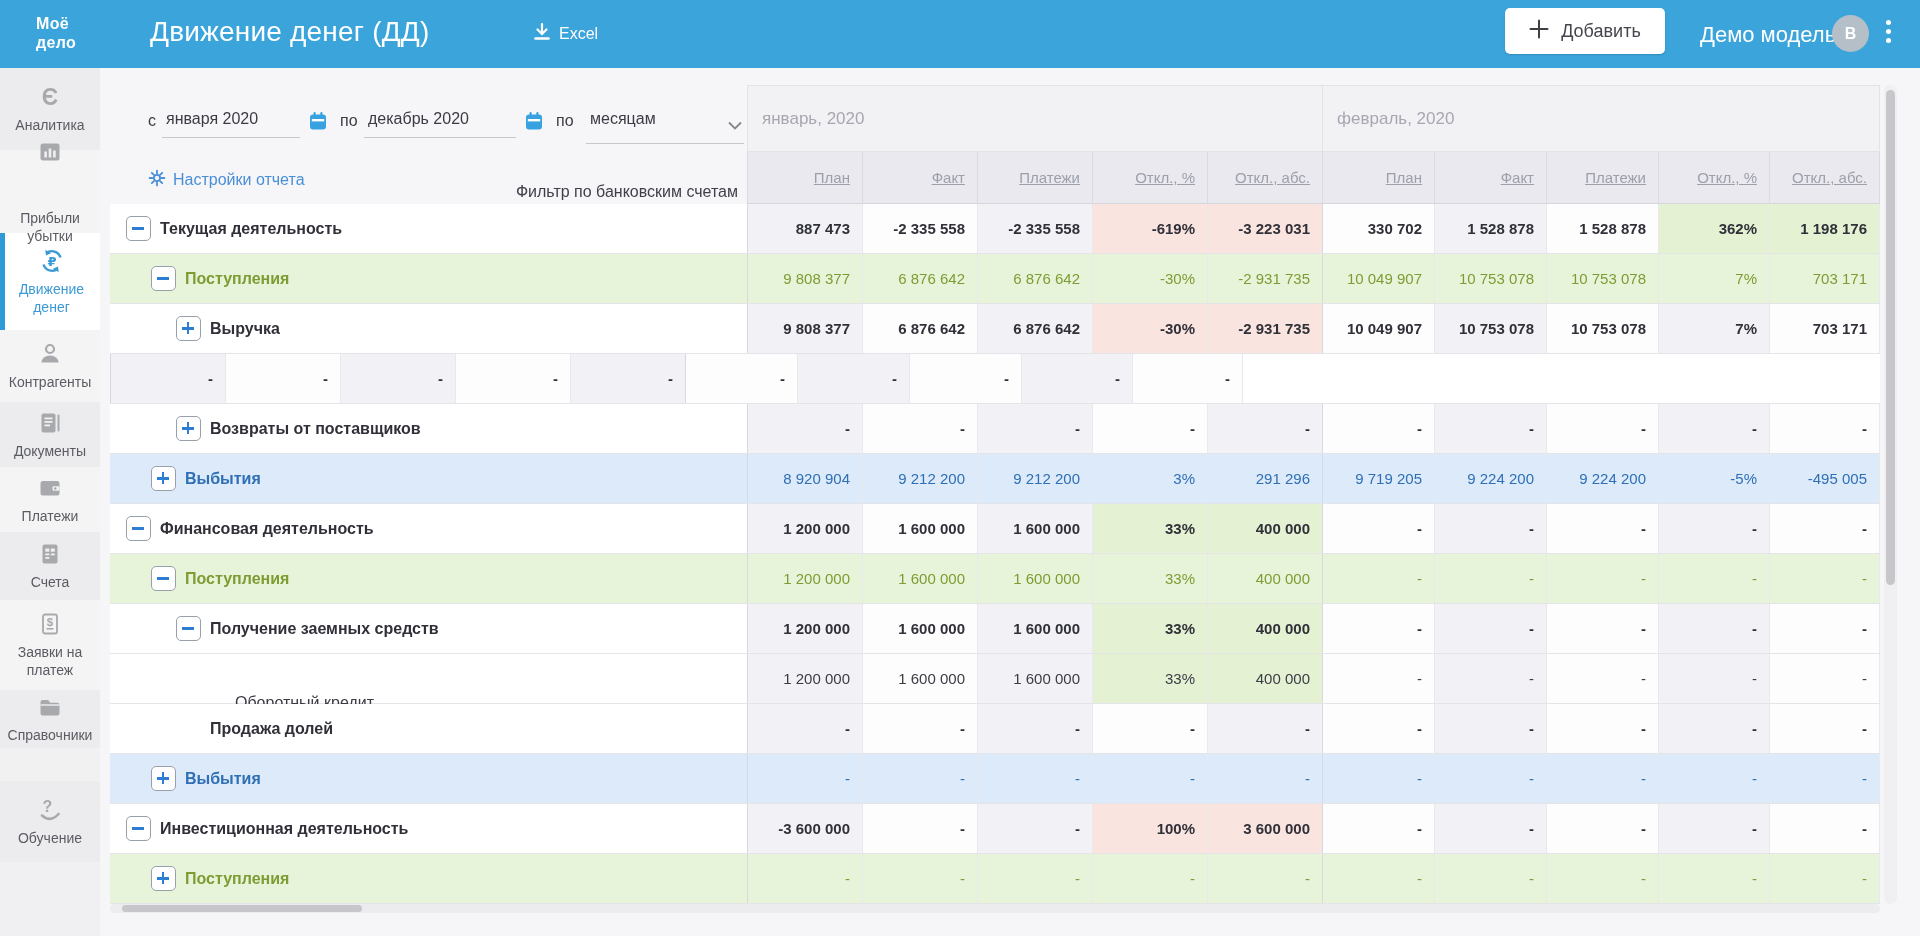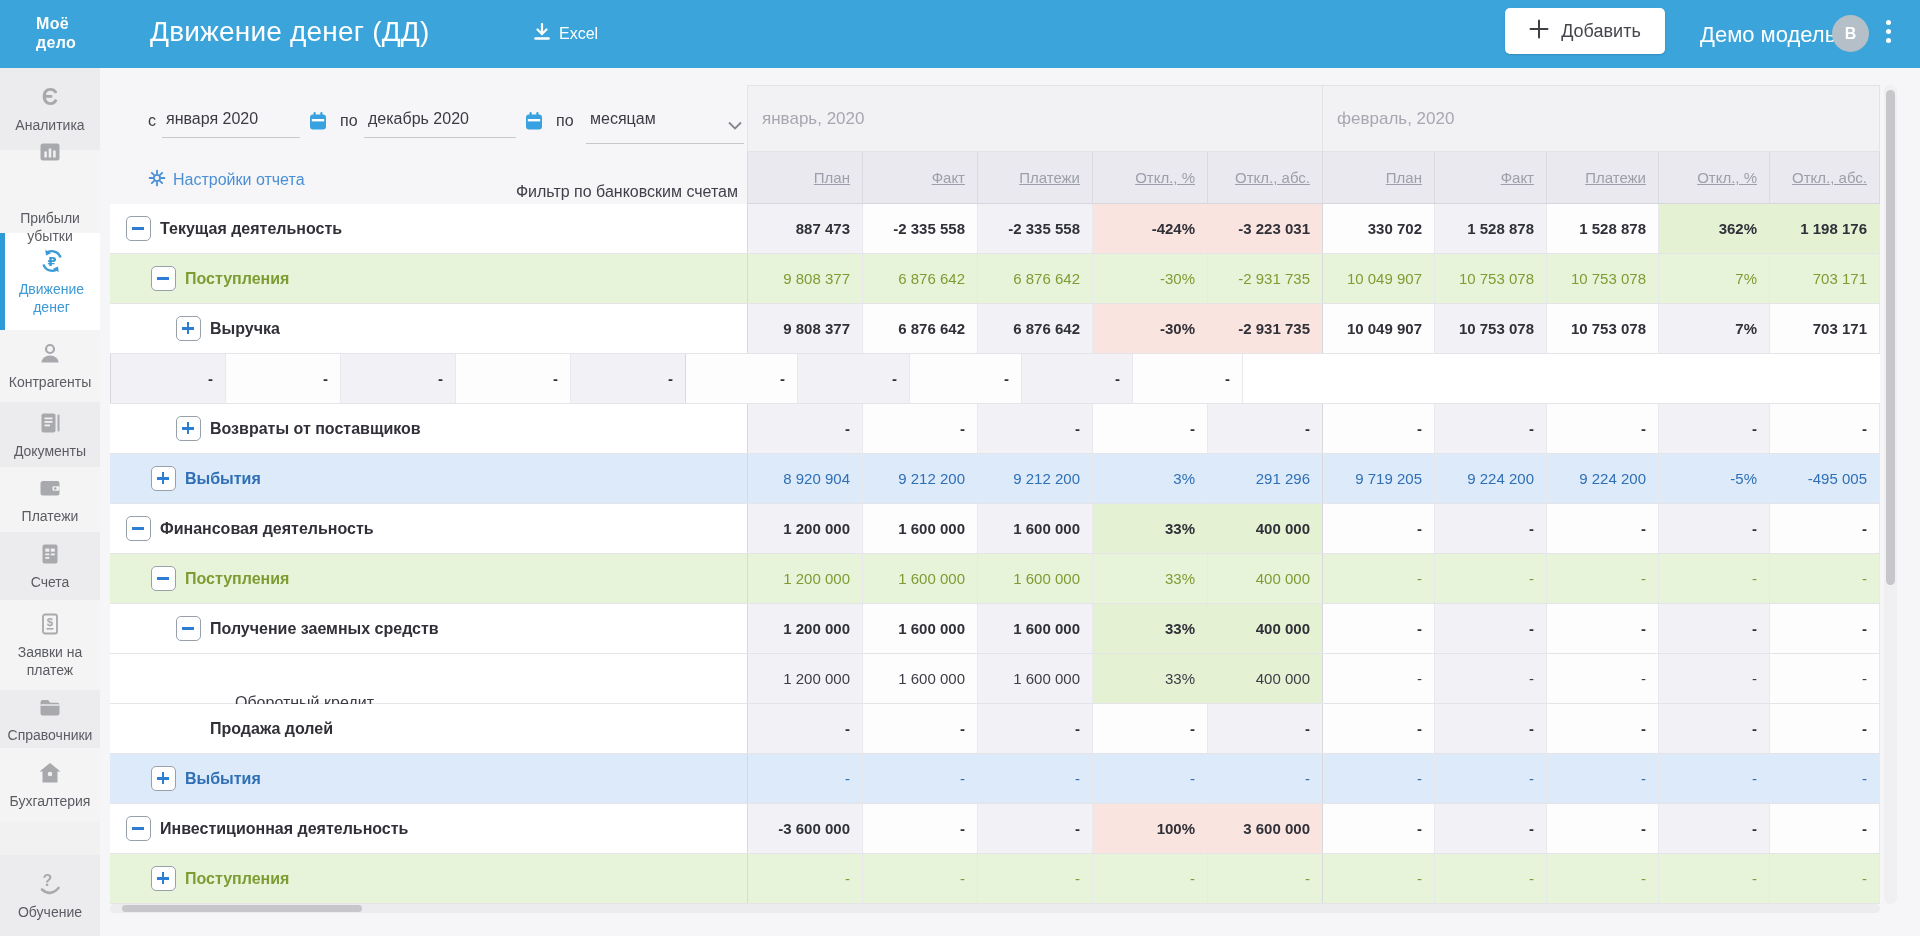--- a/index.html
+++ b/index.html
@@ -296,7 +296,7 @@
           <div class="t-cell tint strong" style="width: 115px;">887 473</div>
           <div class="t-cell" style="width: 115px;">-2 335 558</div>
           <div class="t-cell tint" style="width: 115px;">-2 335 558</div>
-          <div class="t-cell hl-pink" style="width: 115px;">-424%</div>
+          <div class="t-cell hl-pink" style="width: 115px;">-619%</div>
           <div class="t-cell tint hl-pink" style="width: 115px;">-3 223 031</div>
           <div class="t-cell strong" style="width: 112px;">330 702</div>
           <div class="t-cell tint" style="width: 112px;">1 528 878</div>

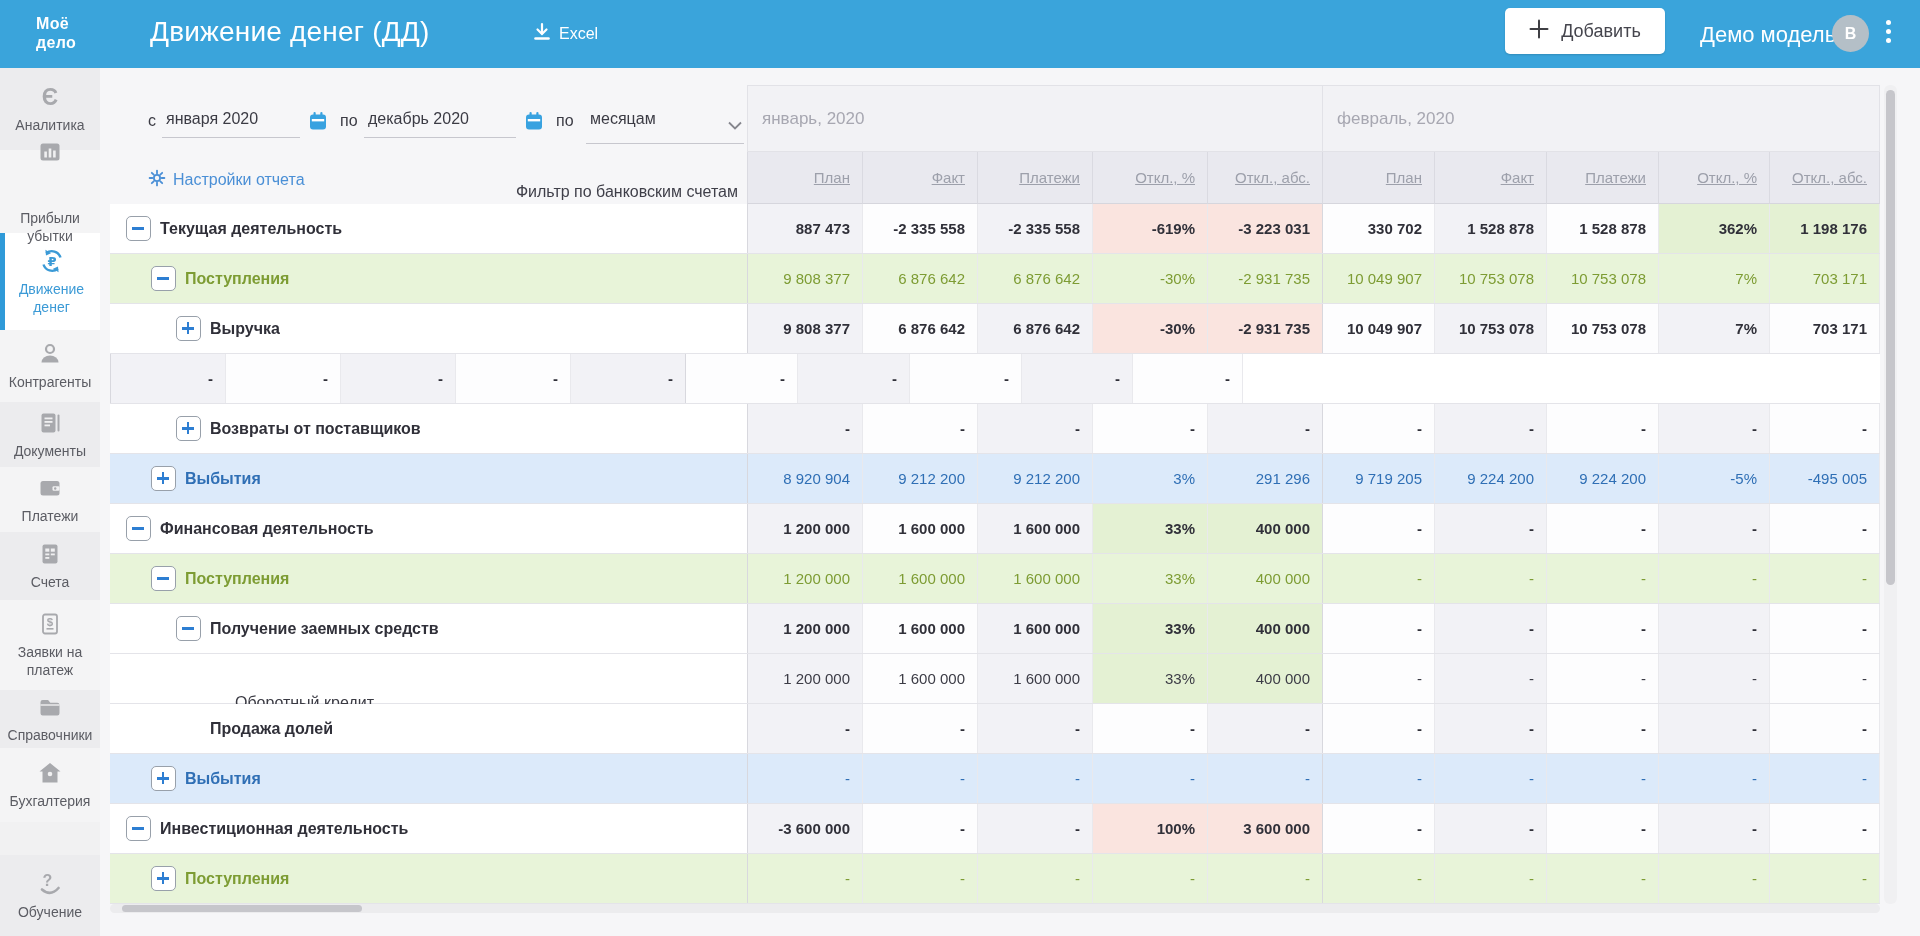--- a/index.html
+++ b/index.html
@@ -203,13 +203,6 @@
           </svg></span>
         <span class="sb-label">Справочники</span>
       </div>
-      <div class="sb-item shade-l" style="height: 74px;">
-        <span class="sb-icon"><svg width="26" height="26" viewBox="0 0 26 26" fill="currentColor">
-            <path d="M13 3 L23.5 11.5 H20.5 V22.5 H5.5 V11.5 H2.5 Z"></path>
-            <circle cx="13" cy="14" r="2.3" fill="#f0f0f1"></circle>
-          </svg></span>
-        <span class="sb-label">Бухгалтерия</span>
-      </div>
       <div class="sb-gap" style="height: 33px;"></div>
       <div class="sb-item shade-d" style="height: 81px;">
         <span class="sb-icon"><svg width="26" height="26" viewBox="0 0 26 26" fill="currentColor">

